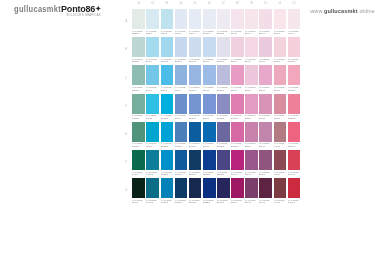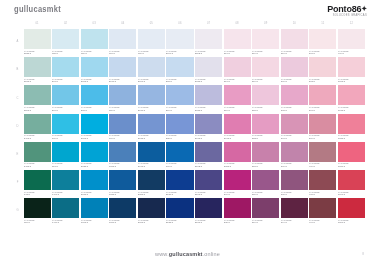--- a/index.html
+++ b/index.html
@@ -11,7 +11,7 @@
     overflow:hidden;
     position:relative;
   }
-  .page { width:375px; height:265px; position:relative; display:flex; flex-direction:column; }
+  .page { width:375px; height:265px; position:relative; display:flex; flex-direction:row; }
 
   
   .header {

